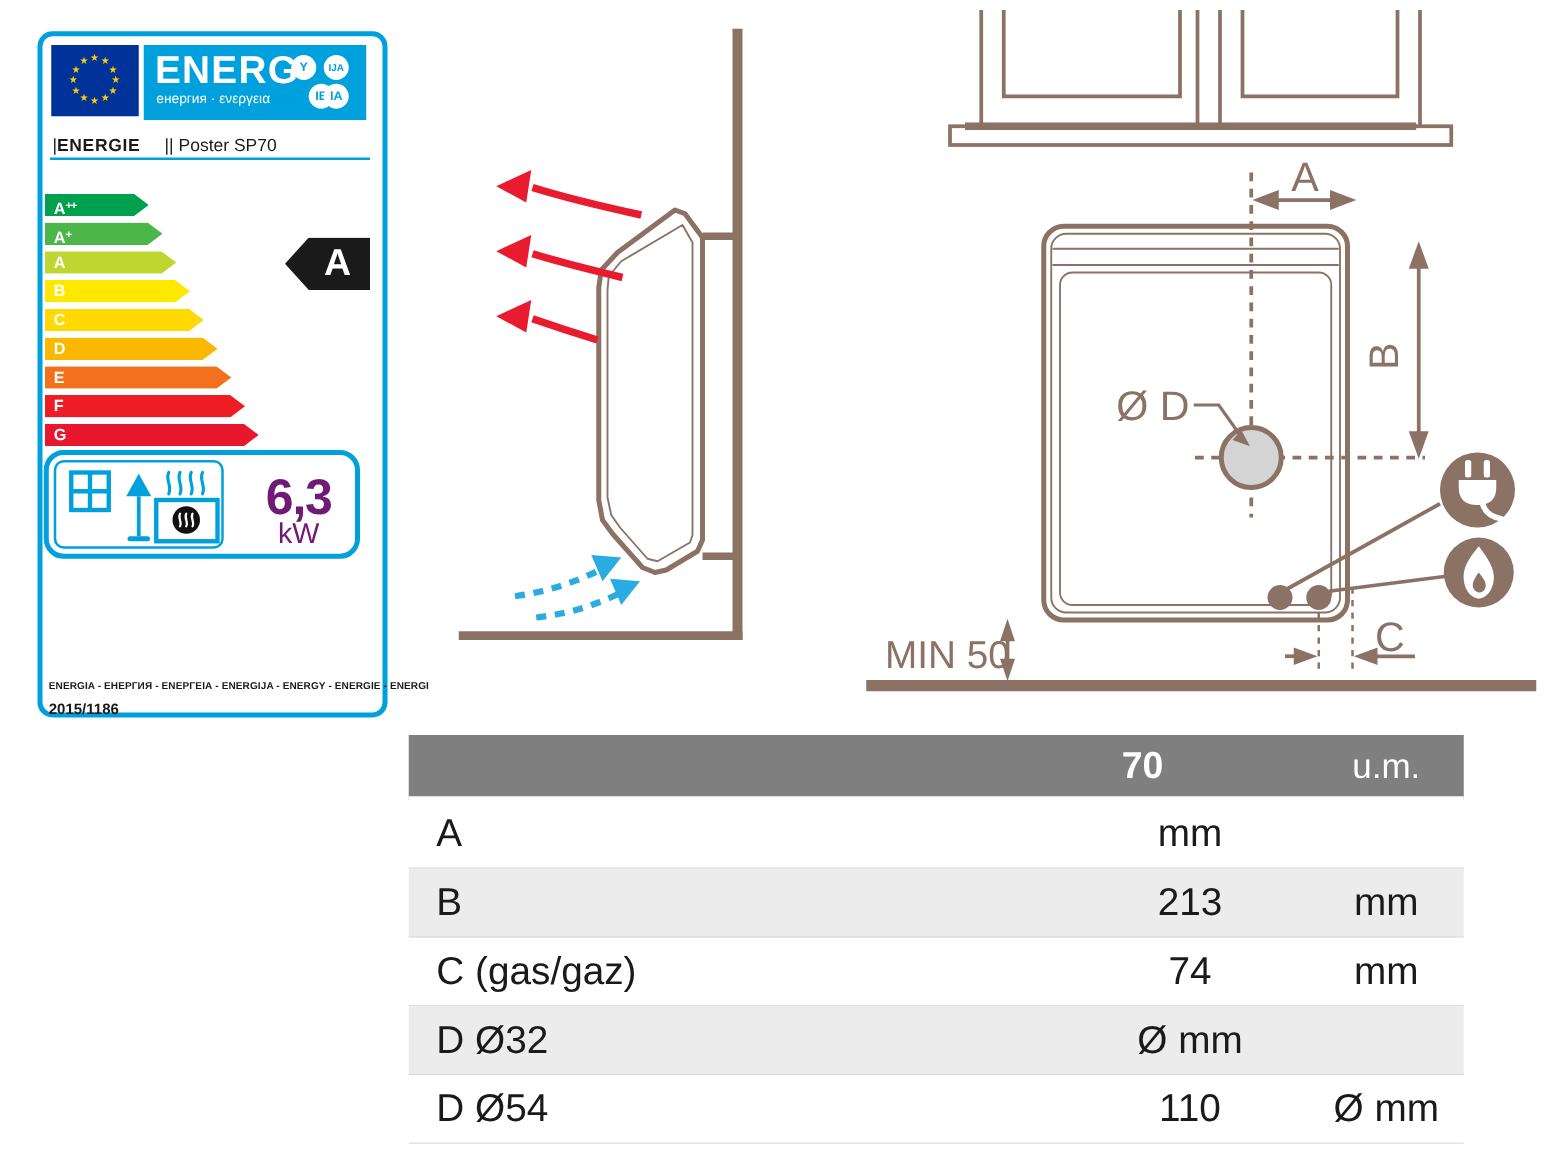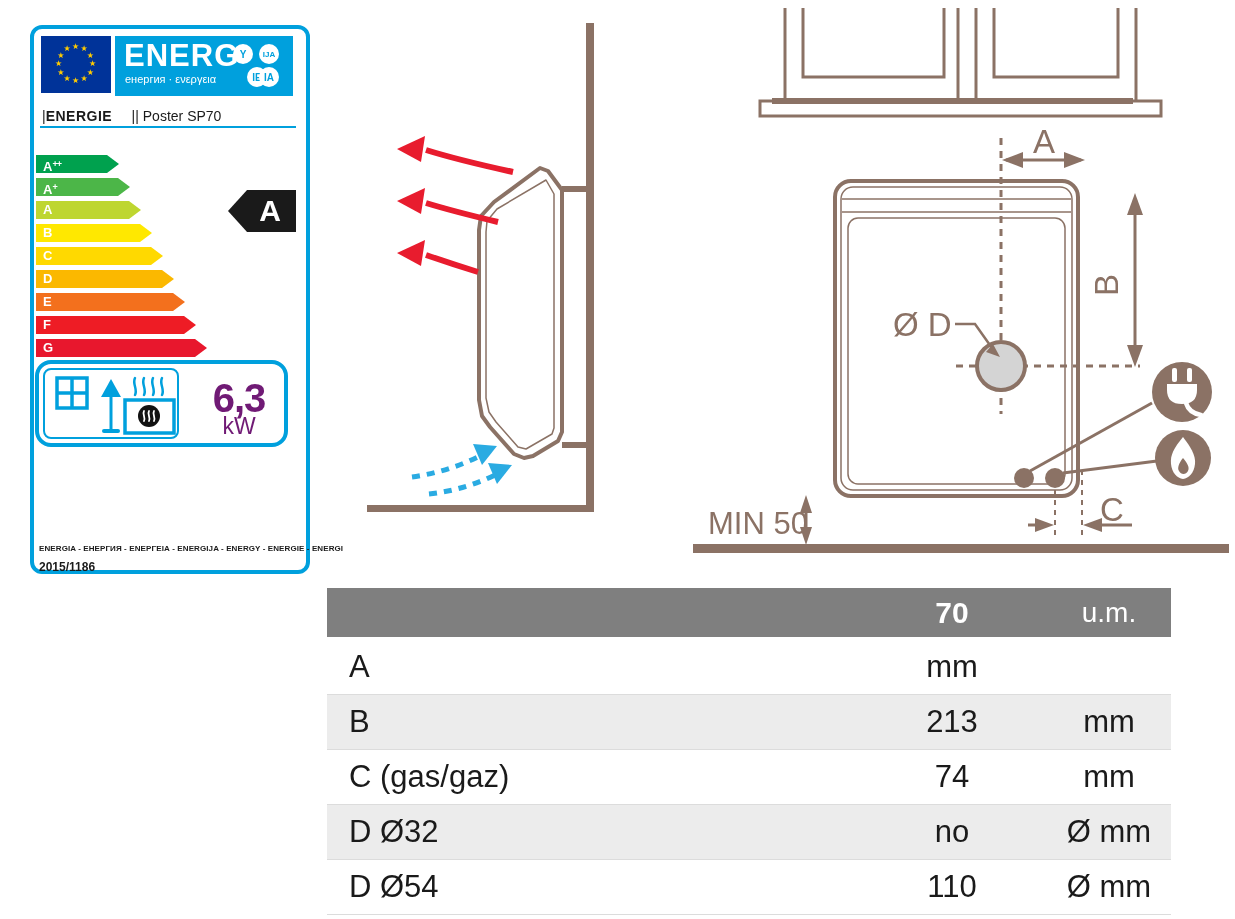--- a/index.html
+++ b/index.html
@@ -48,7 +48,7 @@
     border-bottom:1px solid #dcdcdc;}
   .trow .c1{padding-left:22px;text-align:left;}
   .trow .c2,.trow .c3{text-align:center;}
-  #thead{height:49px;background:#7f7f7f;color:#fff;border-bottom:3px solid #fff;}
+  #thead{height:49px;background:#7f7f7f;color:#fff;border-bottom:3px solid #fff;gap:38px;}
   #thead .c2{font-weight:bold;font-size:30px;}
   #thead .c3{font-size:28px;}
   .trow.alt{background:#ececec;}

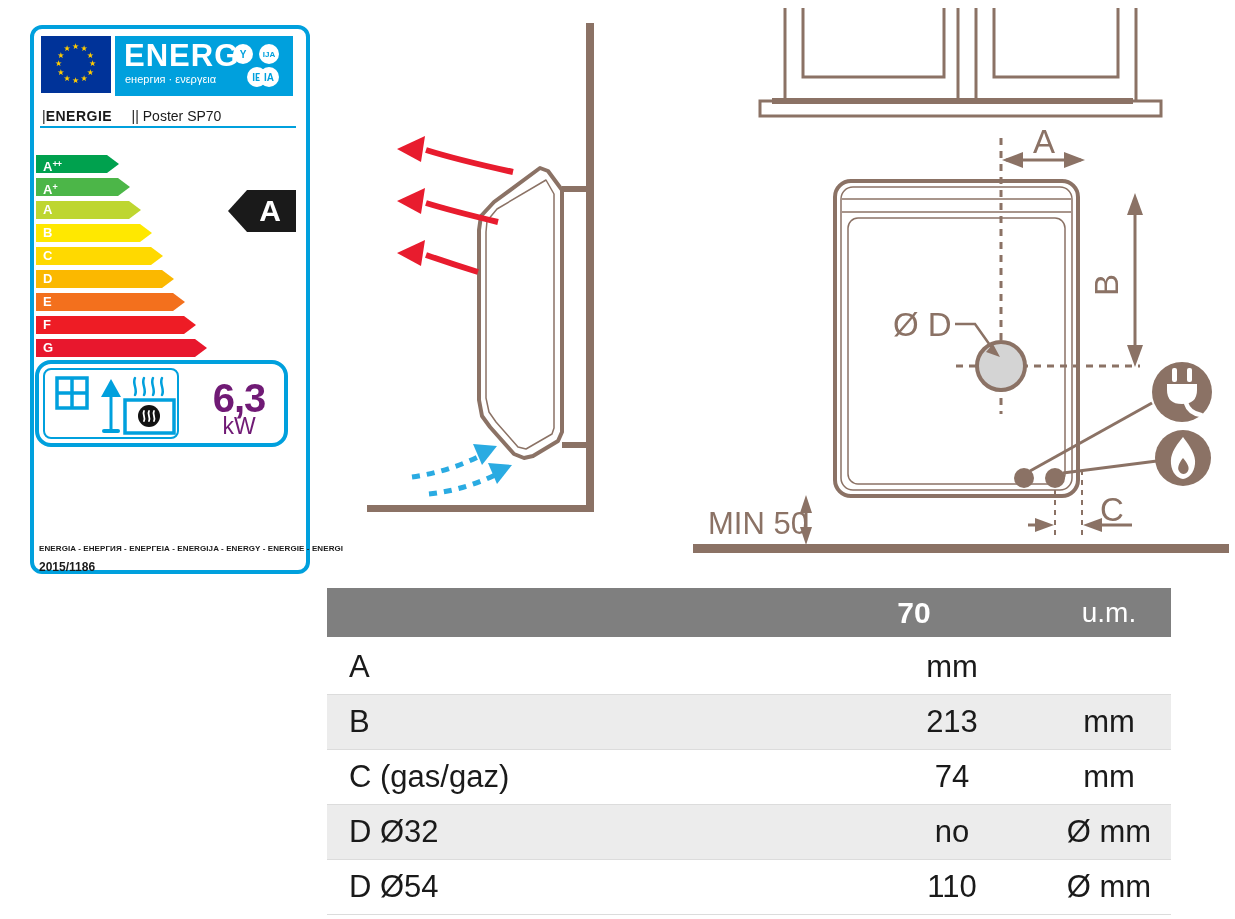--- a/index.html
+++ b/index.html
@@ -282,7 +282,6 @@
         </div>
         <div class="trow alt">
           <div class="c1">D  Ø32</div>
-          <div class="c2">no</div>
           <div class="c3">Ø mm</div>
         </div>
         <div class="trow">

